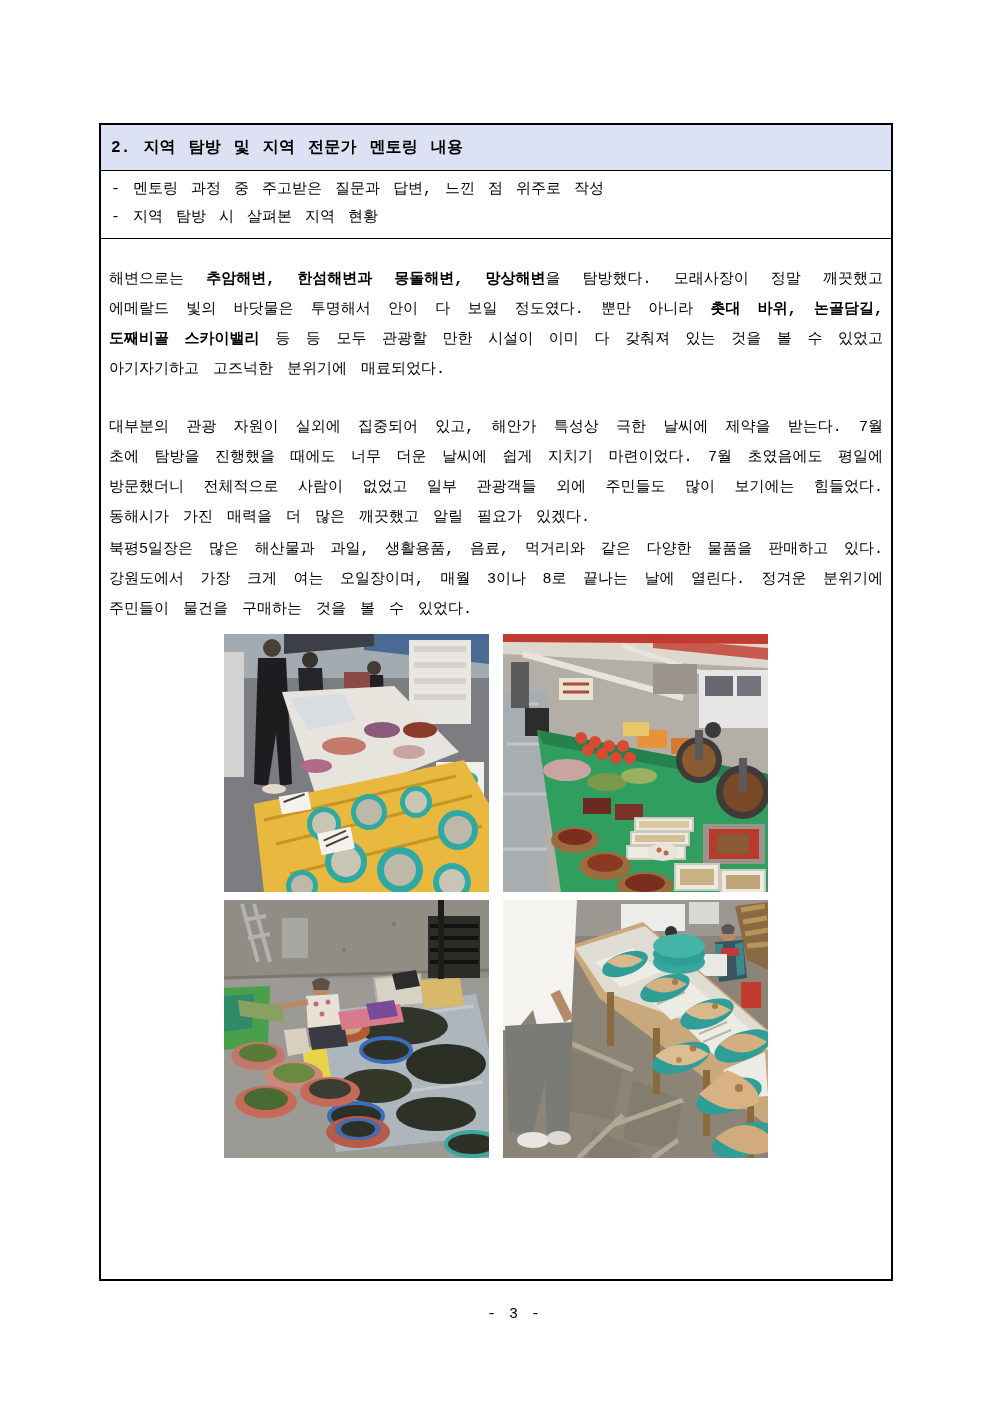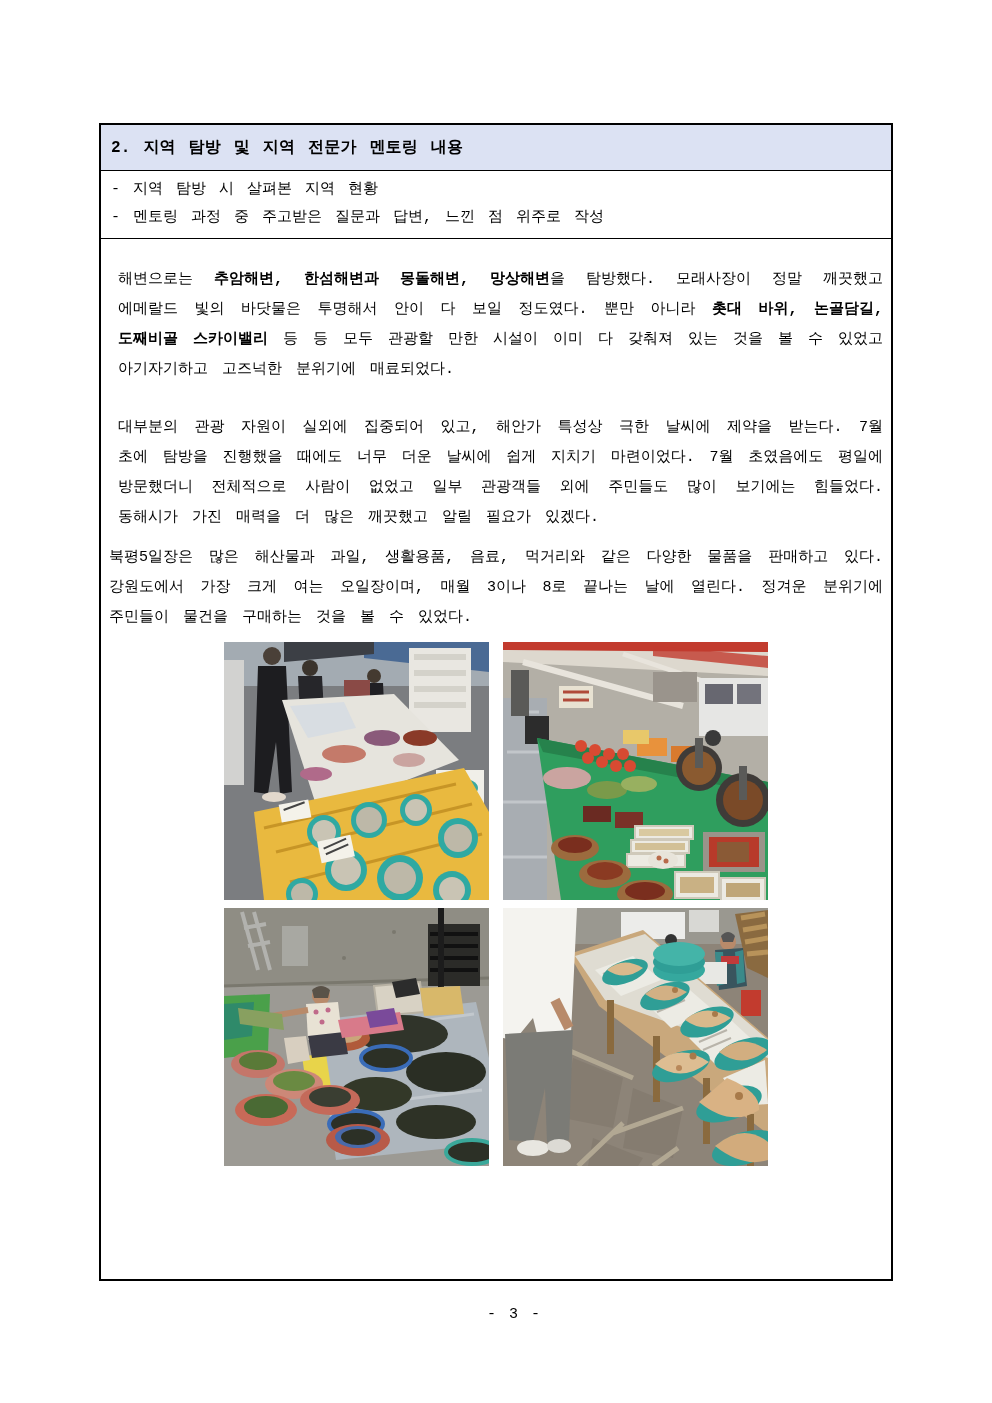--- a/index.html
+++ b/index.html
@@ -102,8 +102,8 @@
     </div>
 
     <div class="bullet-row">
+      <div>- 멘토링 과정 중 주고받은 질문과 답변, 느낀 점 위주로 작성</div>
       <div>- 지역 탐방 시 살펴본 지역 현황</div>
-      <div>- 멘토링 과정 중 주고받은 질문과 답변, 느낀 점 위주로 작성</div>
     </div>
 
     <div class="content-row">

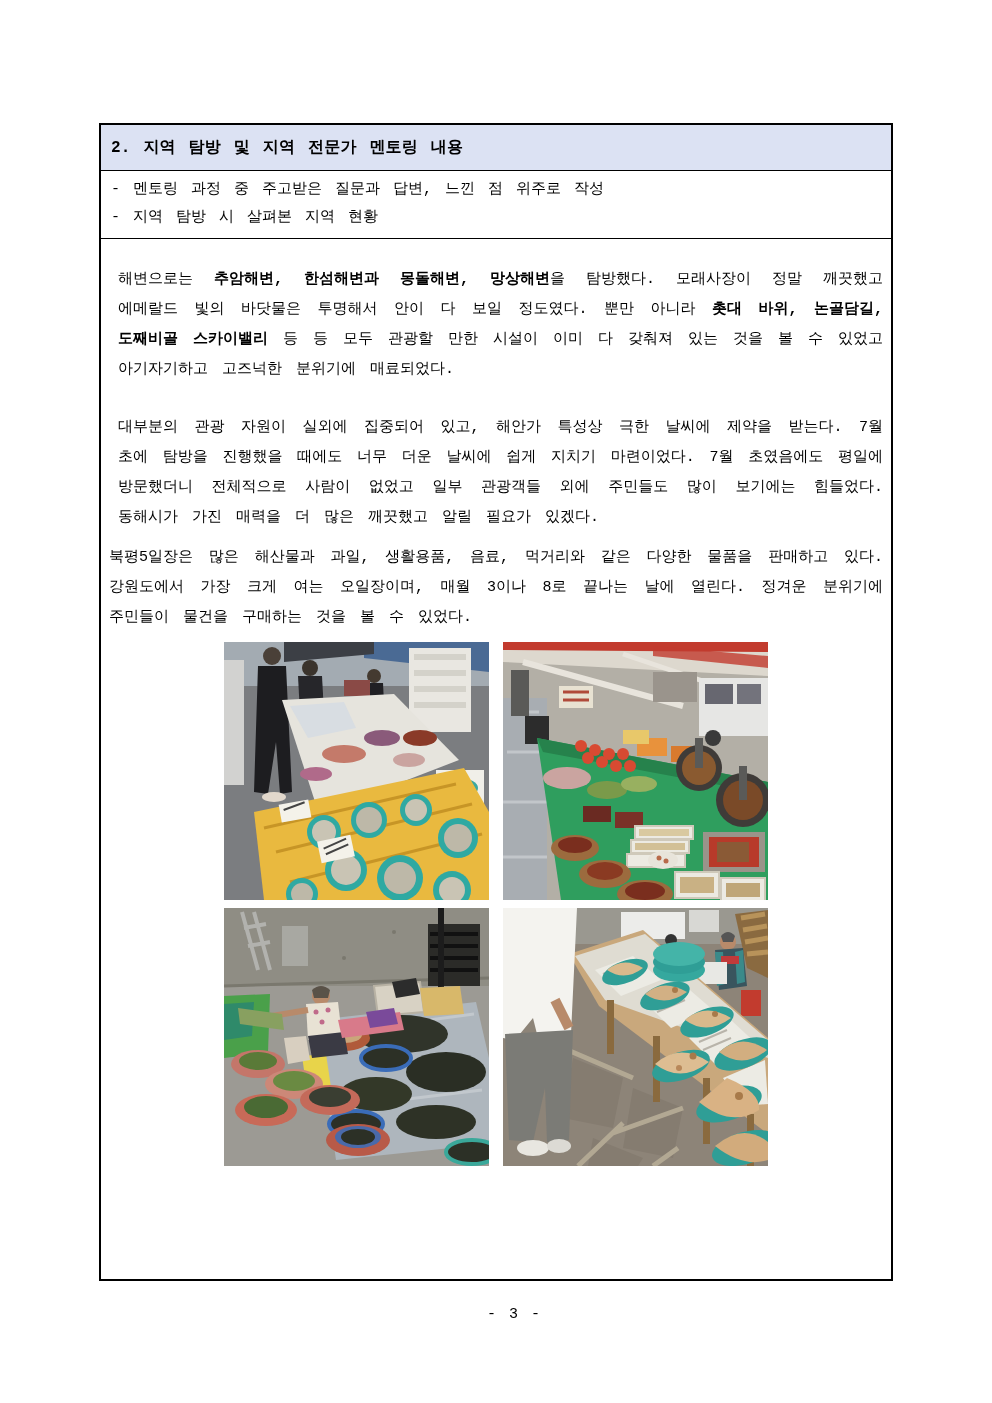--- a/index.html
+++ b/index.html
@@ -47,7 +47,7 @@
     word-spacing:4px;
   }
   .para{
-    margin:26px 0 0 9px;
+    margin:26px 0 0 0;
     font-size:15px;line-height:30px;
     text-align:justify;
     word-spacing:5px;

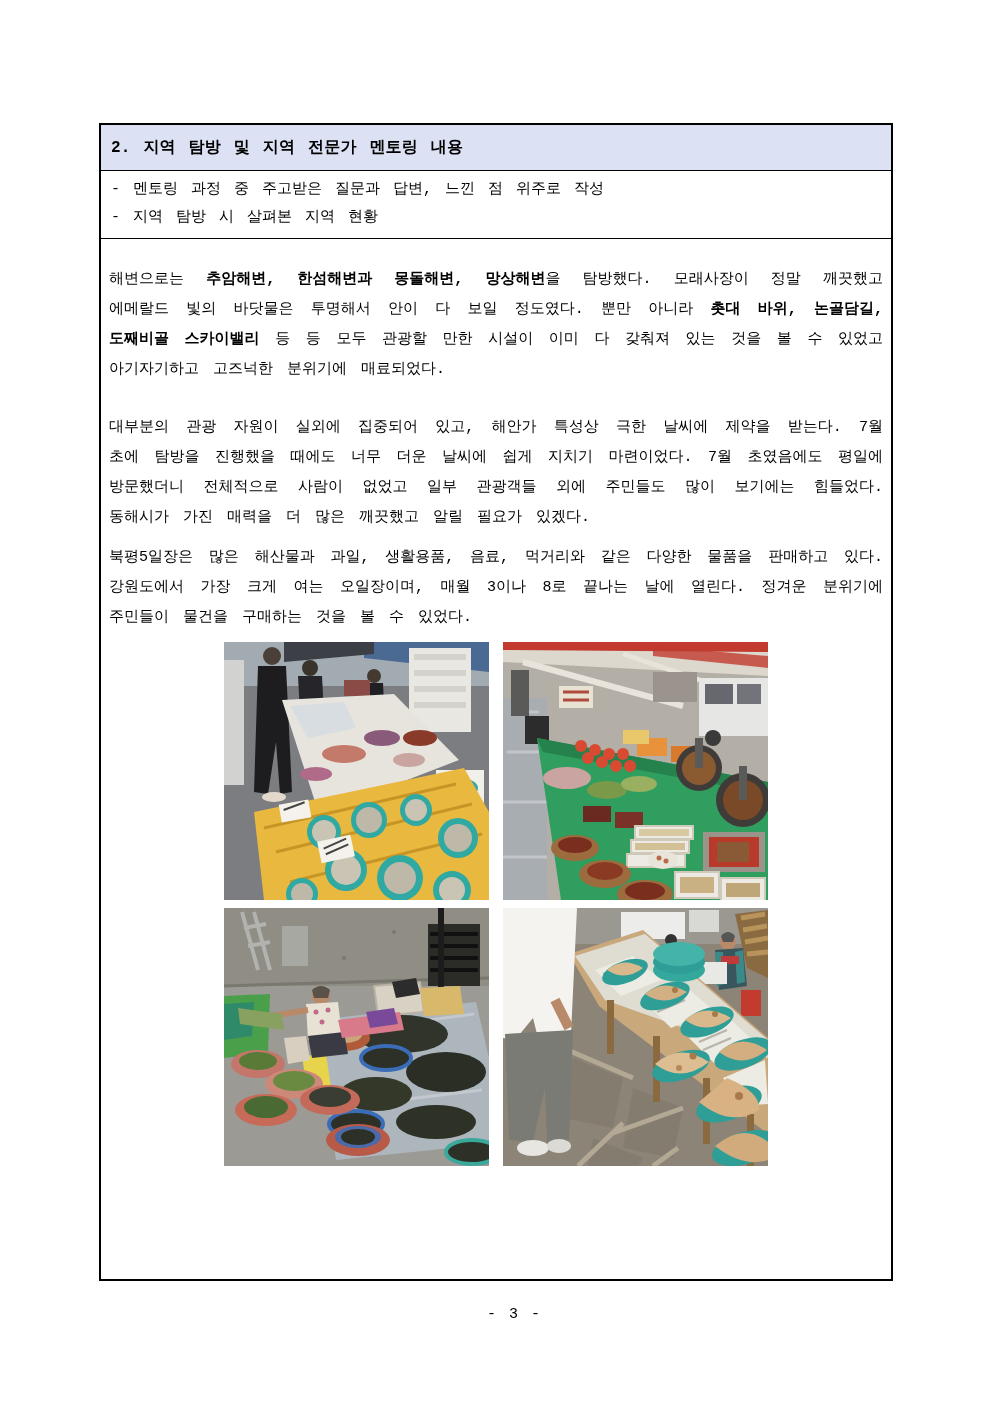--- a/index.html
+++ b/index.html
@@ -60,7 +60,7 @@
     word-spacing:3px;
   }
   .sub-body{
-    margin:10px 0 0 0;
+    margin:2px 0 0 0;
     font-size:15px;line-height:30px;
     text-align:justify;
     word-spacing:5px;

